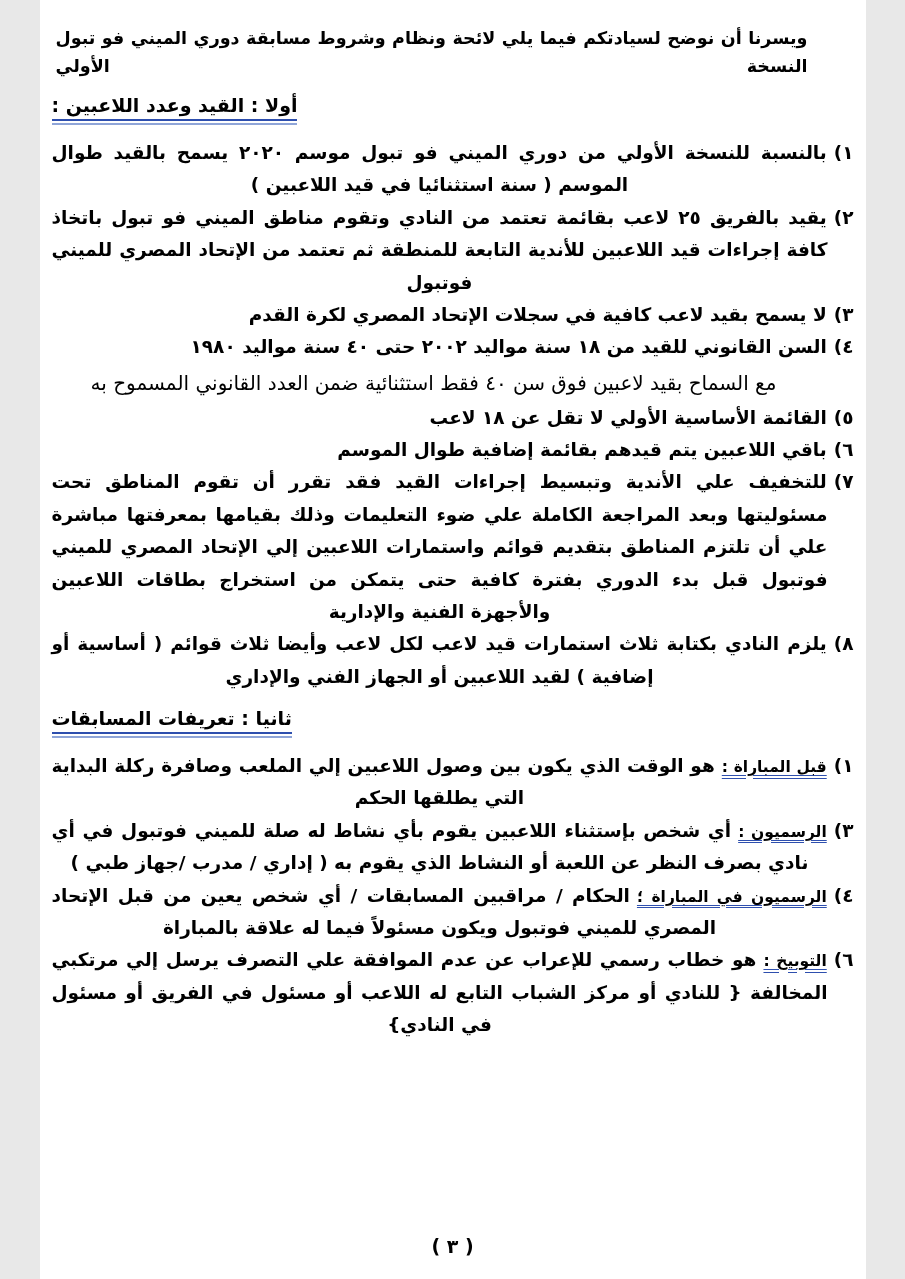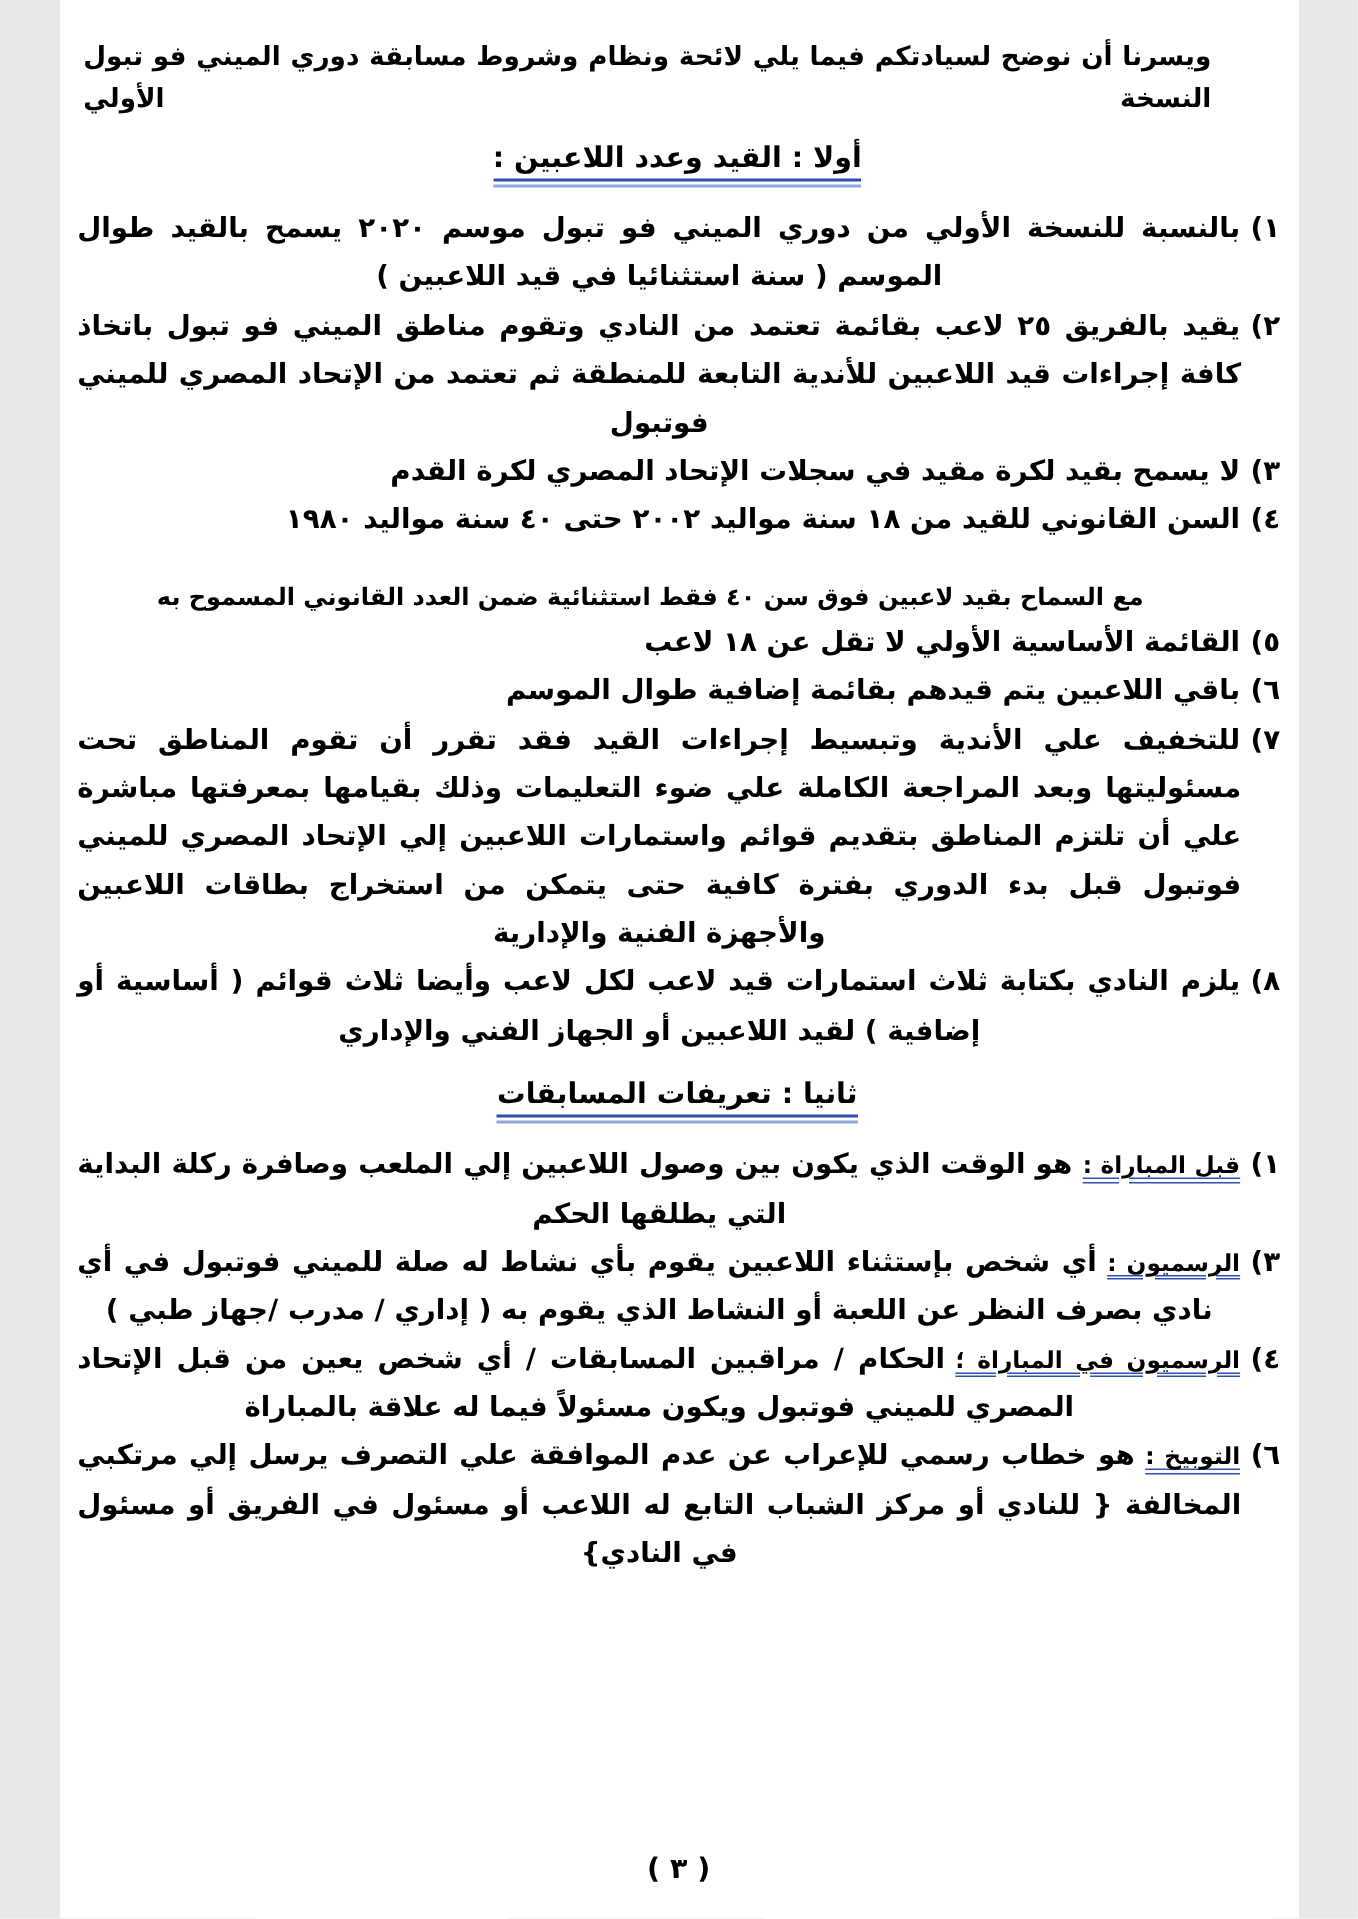--- a/index.html
+++ b/index.html
@@ -32,7 +32,7 @@
   .heading {
     font-size: 19px;
     font-weight: bold;
-    text-align: center;
+    text-align: left;
     margin: 14px 2px 16px 0;
   }
   .heading-text {

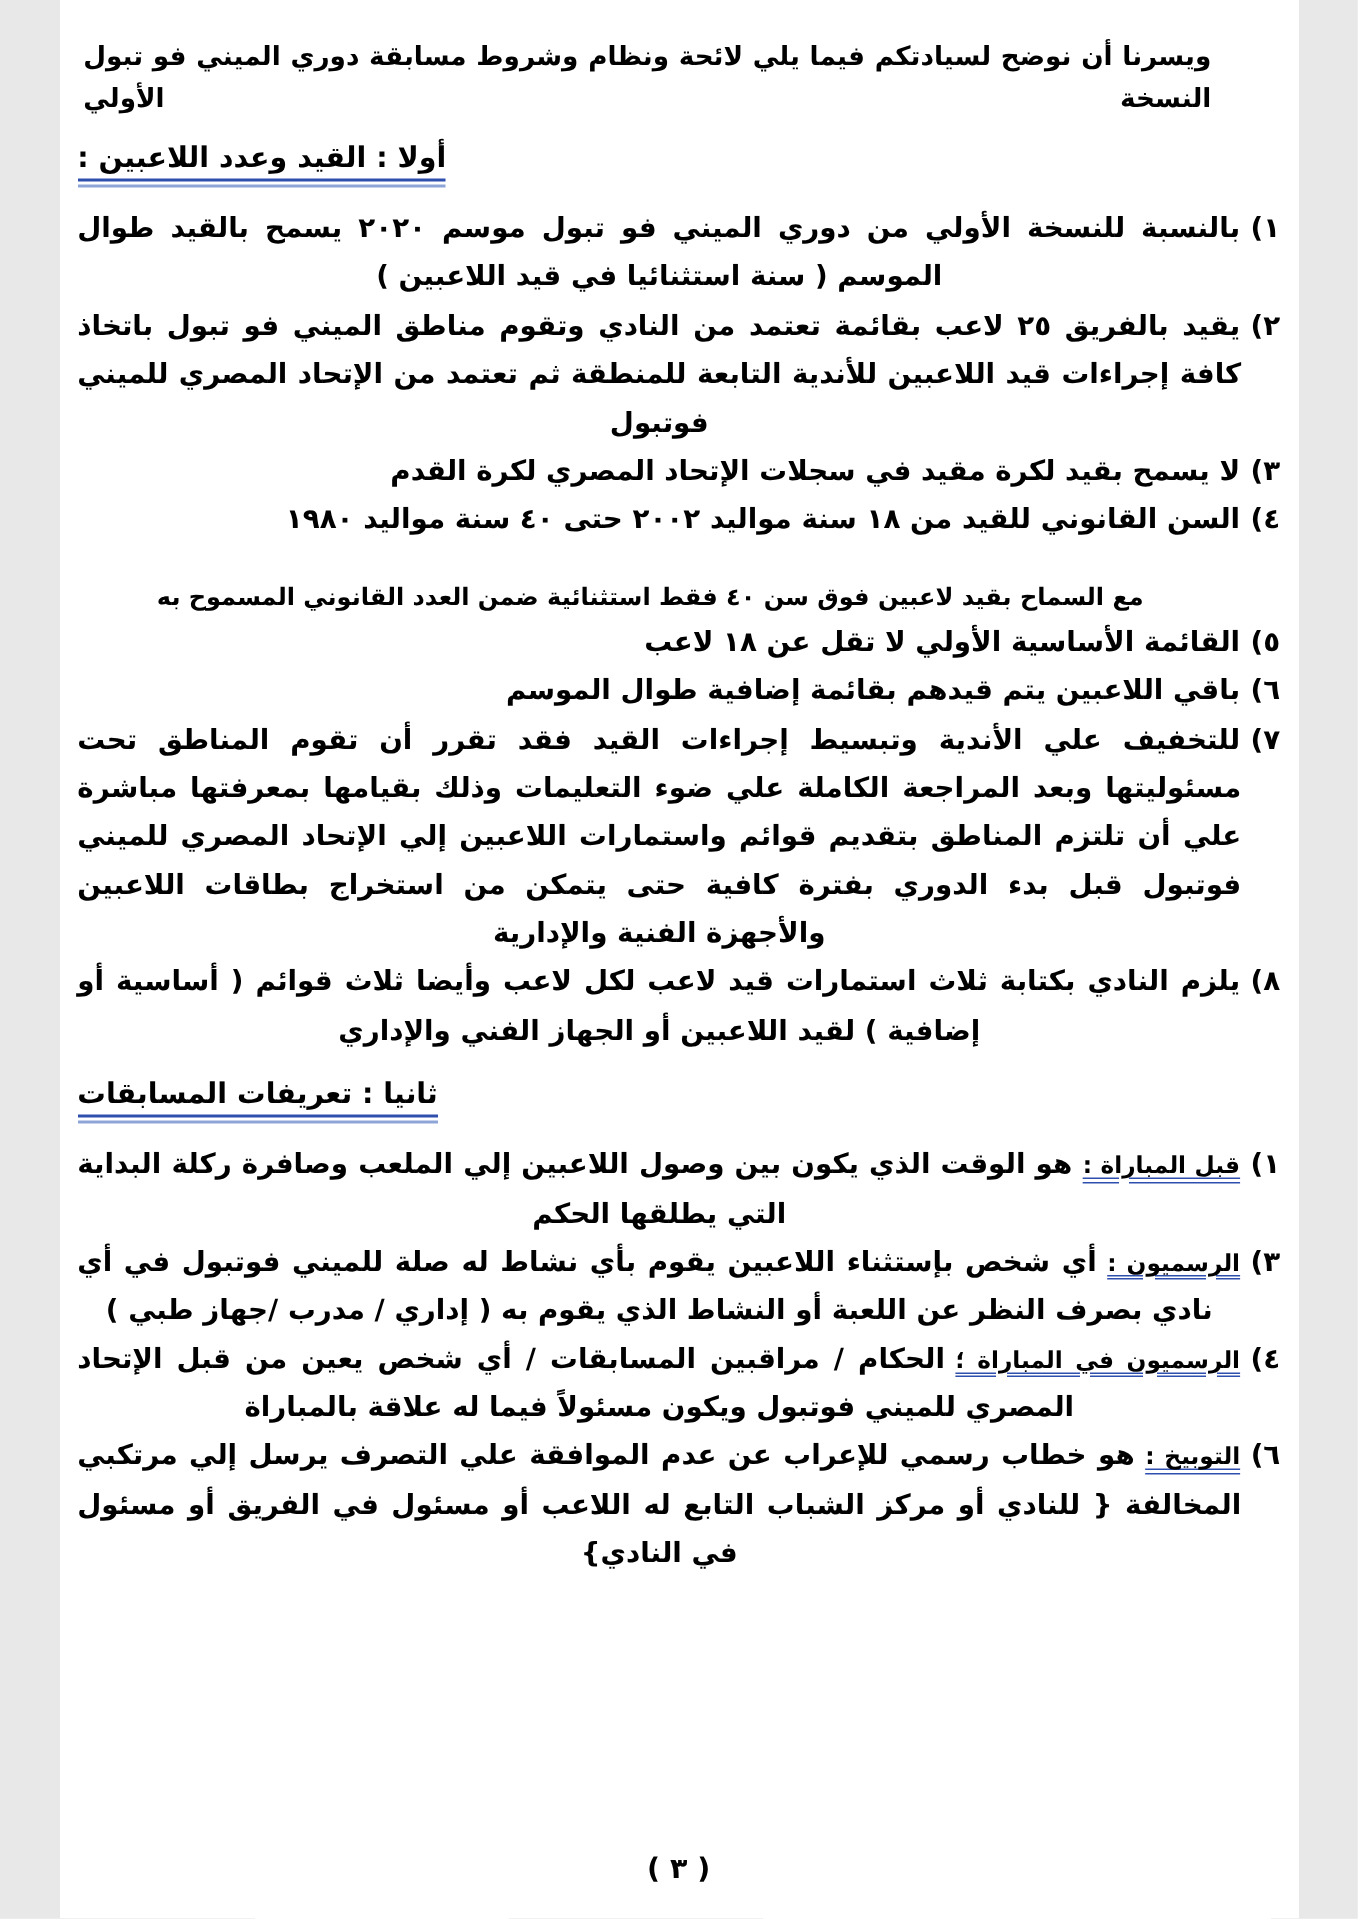--- a/index.html
+++ b/index.html
@@ -100,7 +100,7 @@
         <div class="items">
           <div class="item wrap"><span class="num">١)</span><span class="text">بالنسبة للنسخة الأولي  من دوري الميني فو تبول موسم ٢٠٢٠ يسمح بالقيد طوال الموسم ( سنة استثنائيا  في قيد اللاعبين )</span></div>
           <div class="item wrap"><span class="num">٢)</span><span class="text">يقيد بالفريق ٢٥ لاعب بقائمة تعتمد من النادي وتقوم مناطق الميني  فو تبول باتخاذ كافة إجراءات قيد اللاعبين للأندية التابعة للمنطقة  ثم تعتمد من الإتحاد المصري للميني فوتبول</span></div>
-          <div class="item"><span class="num">٣)</span><span class="text">لا يسمح بقيد لكرة مقيد في سجلات الإتحاد المصري لكرة القدم</span></div>
+          <div class="item"><span class="num">٣)</span><span class="text">لا يسمح بقيد لاعب كافية في سجلات الإتحاد المصري لكرة القدم</span></div>
           <div class="item"><span class="num">٤)</span><span class="text">السن القانوني للقيد من ١٨ سنة مواليد ٢٠٠٢  حتى ٤٠ سنة مواليد ١٩٨٠</span><div class="emphasis">مع السماح بقيد لاعبين فوق سن ٤٠ فقط استثنائية ضمن العدد القانوني المسموح به</div></div>
           <div class="item"><span class="num">٥)</span><span class="text">القائمة الأساسية الأولي لا تقل عن ١٨ لاعب</span></div>
           <div class="item"><span class="num">٦)</span><span class="text">باقي اللاعبين يتم قيدهم بقائمة إضافية طوال الموسم</span></div>

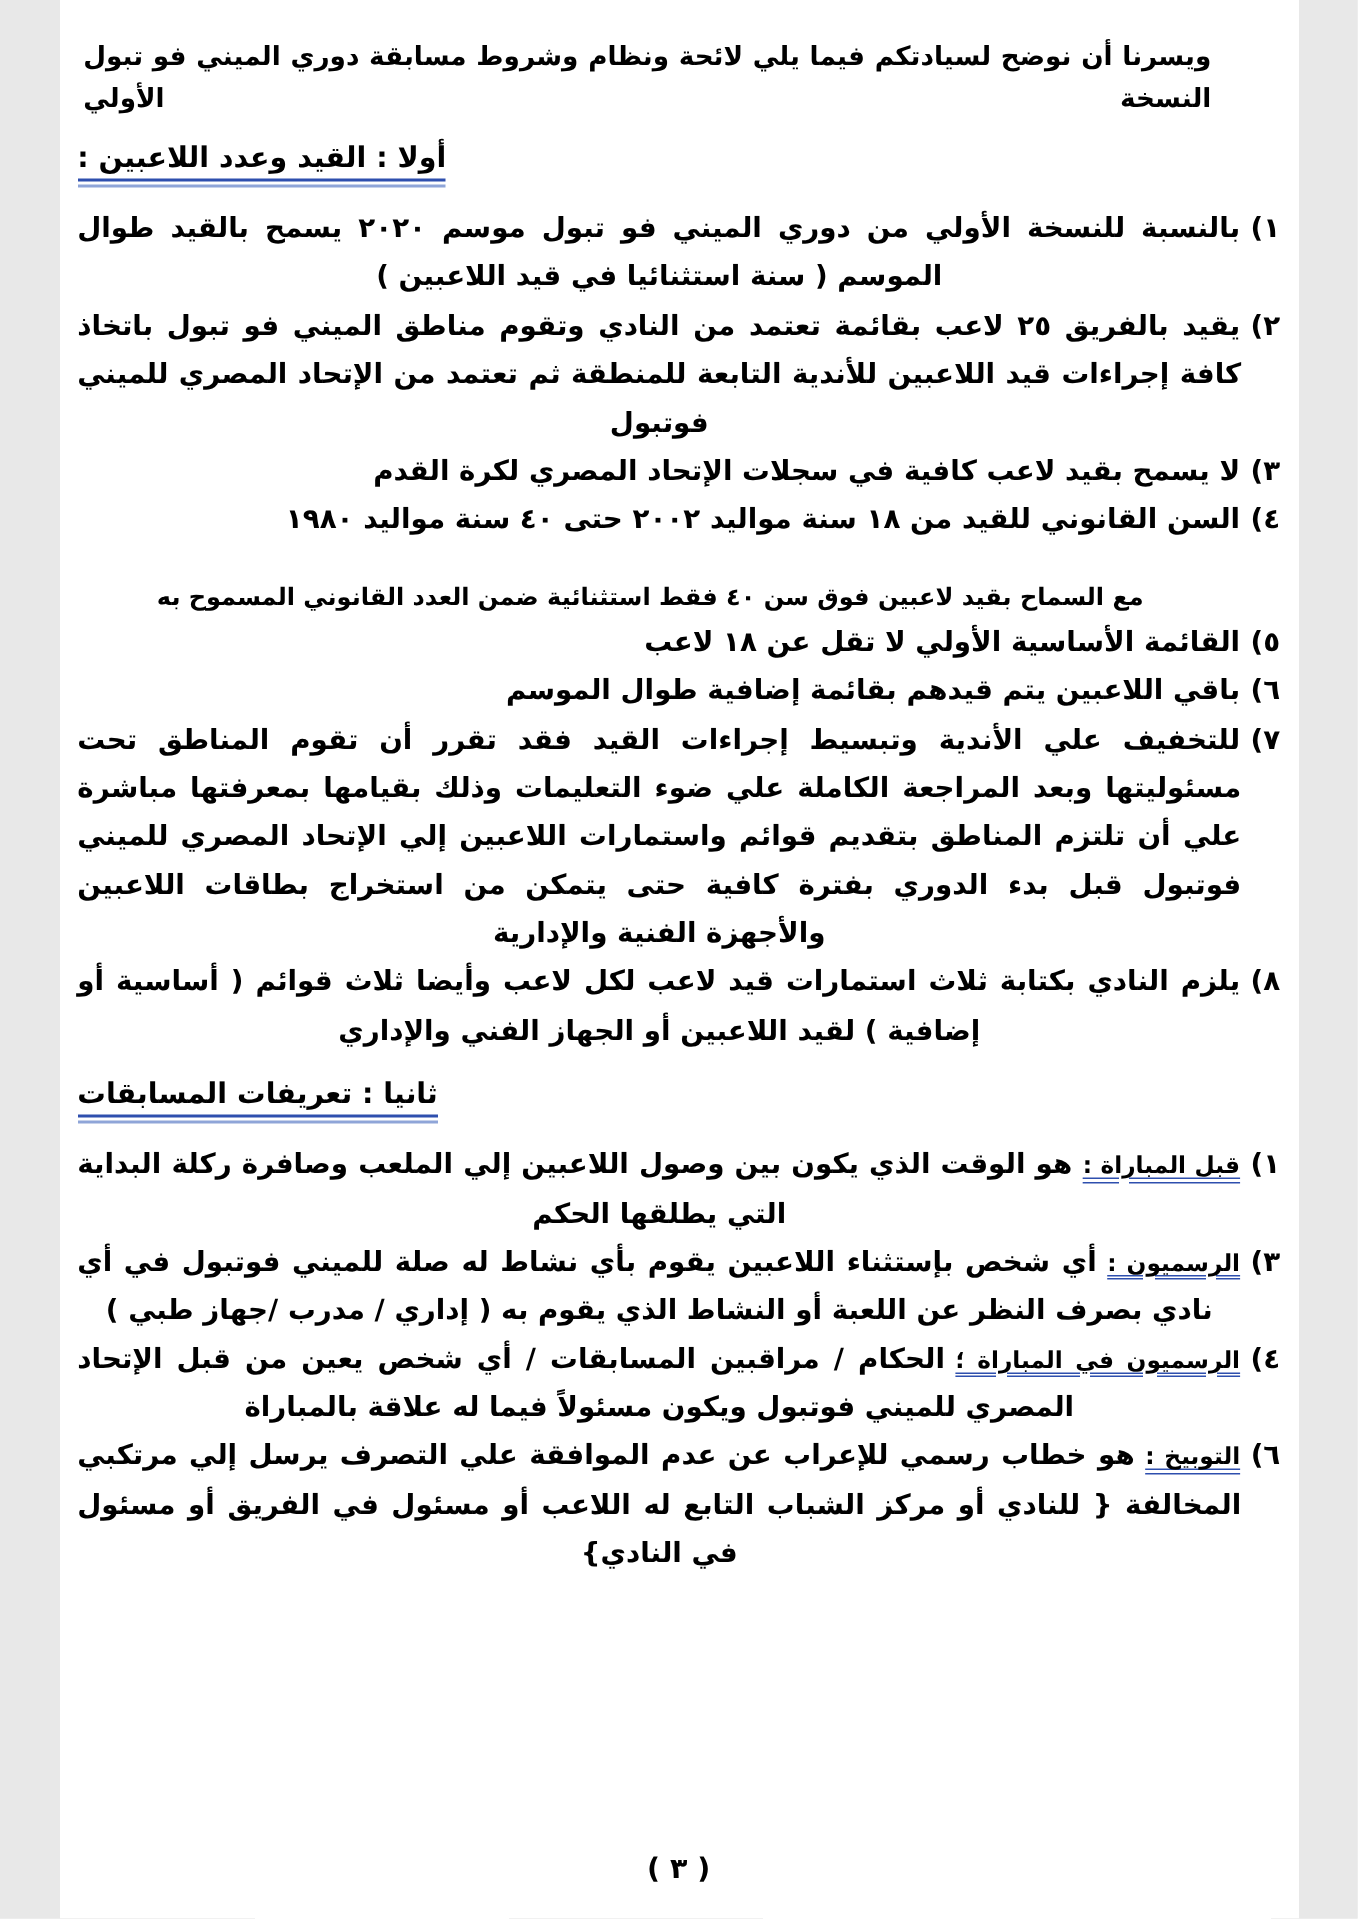--- a/index.html
+++ b/index.html
@@ -70,14 +70,13 @@
     margin-top: 16px;
   }
   .emphasis {
-    font-size: 16px;
-    font-weight: bold;
+    font-size: 20px;
+    font-weight: normal;
     line-height: 1.7;
     text-align: justify;
     text-align-last: center;
     text-indent: 0;
     padding: 2px 26px 2px 14px;
-    margin-top: 18px;
   }
   .page-number {
     position: absolute;

